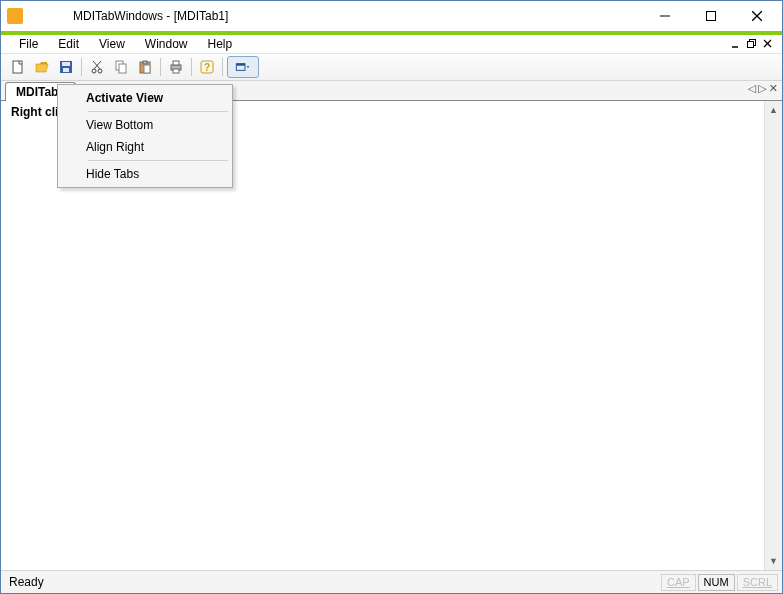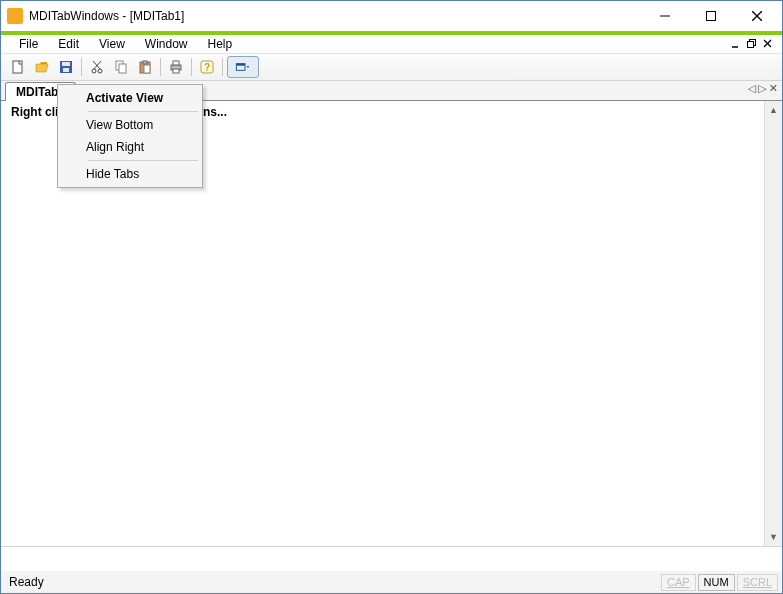--- a/index.html
+++ b/index.html
@@ -9,7 +9,7 @@
   
   .titlebar { height: 30px; background: #fff; display: flex; align-items: center; padding: 0 2px 0 6px; }
   .titlebar .app-icon { width: 16px; height: 16px; background: #f7a823; border-radius: 2px; margin-right: 6px; }
-  .titlebar .title { flex: 1; color: #000; font-size: 12px; }
+  .titlebar .title { flex: 1; color: #000; font-size: 12px; margin-left: 44px; }
   .win-controls { display: flex; height: 100%; }
   .win-btn { width: 46px; display: flex; align-items: center; justify-content: center; color: #000; }
   .win-btn svg { width: 10px; height: 10px; }

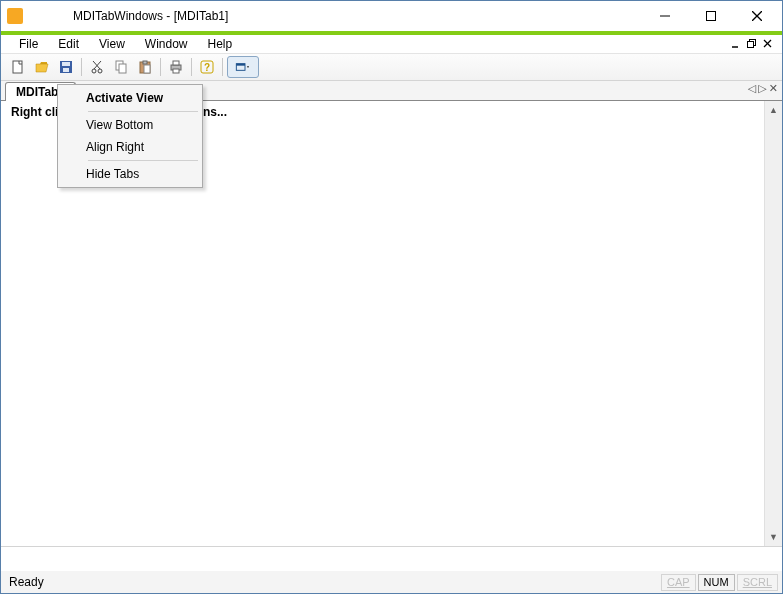--- a/index.html
+++ b/index.html
@@ -43,7 +43,7 @@
   .vscroll .down { bottom: 0; }
 
   
-  .ctxmenu { position: absolute; left: 57px; top: 84px; width: 146px; background: #f5f5f5; border: 1px solid #aaa; box-shadow: 3px 3px 3px rgba(0,0,0,0.15); padding: 2px; z-index: 10; }
+  .ctxmenu { position: absolute; left: 57px; top: 84px; width: 176px; background: #f5f5f5; border: 1px solid #aaa; box-shadow: 3px 3px 3px rgba(0,0,0,0.15); padding: 2px; z-index: 10; }
   .ctx-item { display: flex; align-items: center; height: 22px; padding: 0 8px 0 0; color: #000; }
   .ctx-item .gutter { width: 26px; display: flex; align-items: center; justify-content: center; }
   .ctx-item.bold { font-weight: 700; }

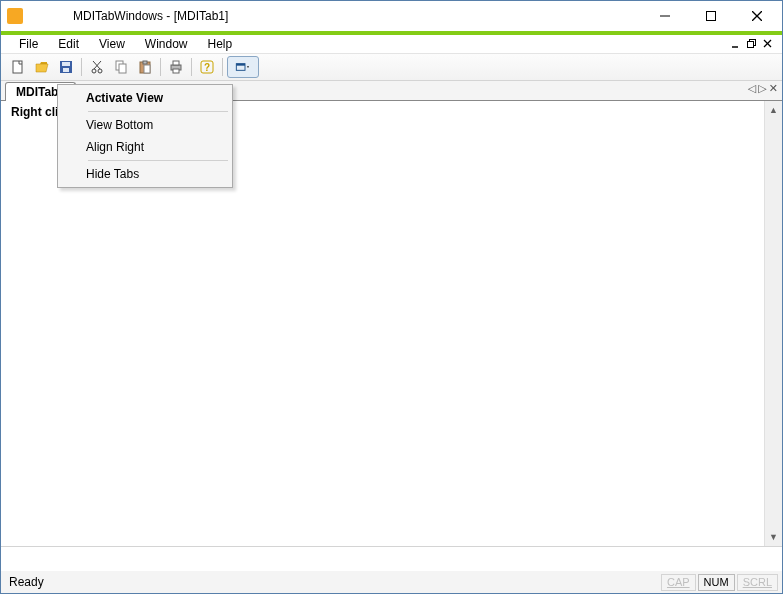--- a/index.html
+++ b/index.html
@@ -51,7 +51,7 @@
   .ctx-check { width: 18px; height: 18px; border: 1px solid #2a6fb6; background: #cfe4f7; display: flex; align-items: center; justify-content: center; border-radius: 2px; }
 
   
-  .statusbar { height: 22px; background: #f4f4f4; display: flex; align-items: center; padding: 0 4px 0 8px; font-size: 12px; color: #000; margin-top: 24px; }
+  .statusbar { height: 22px; background: #f4f4f4; display: flex; align-items: center; padding: 0 4px 0 8px; font-size: 12px; color: #000; }
   .statusbar .spacer { flex: 1; }
   .status-cell { border: 1px solid #bbb; padding: 0 5px; height: 17px; line-height: 15px; margin-left: 2px; font-size: 11px; }
   .status-cell.off { color: #bfbfbf; border-color: #d4d4d4; text-decoration: underline; }

